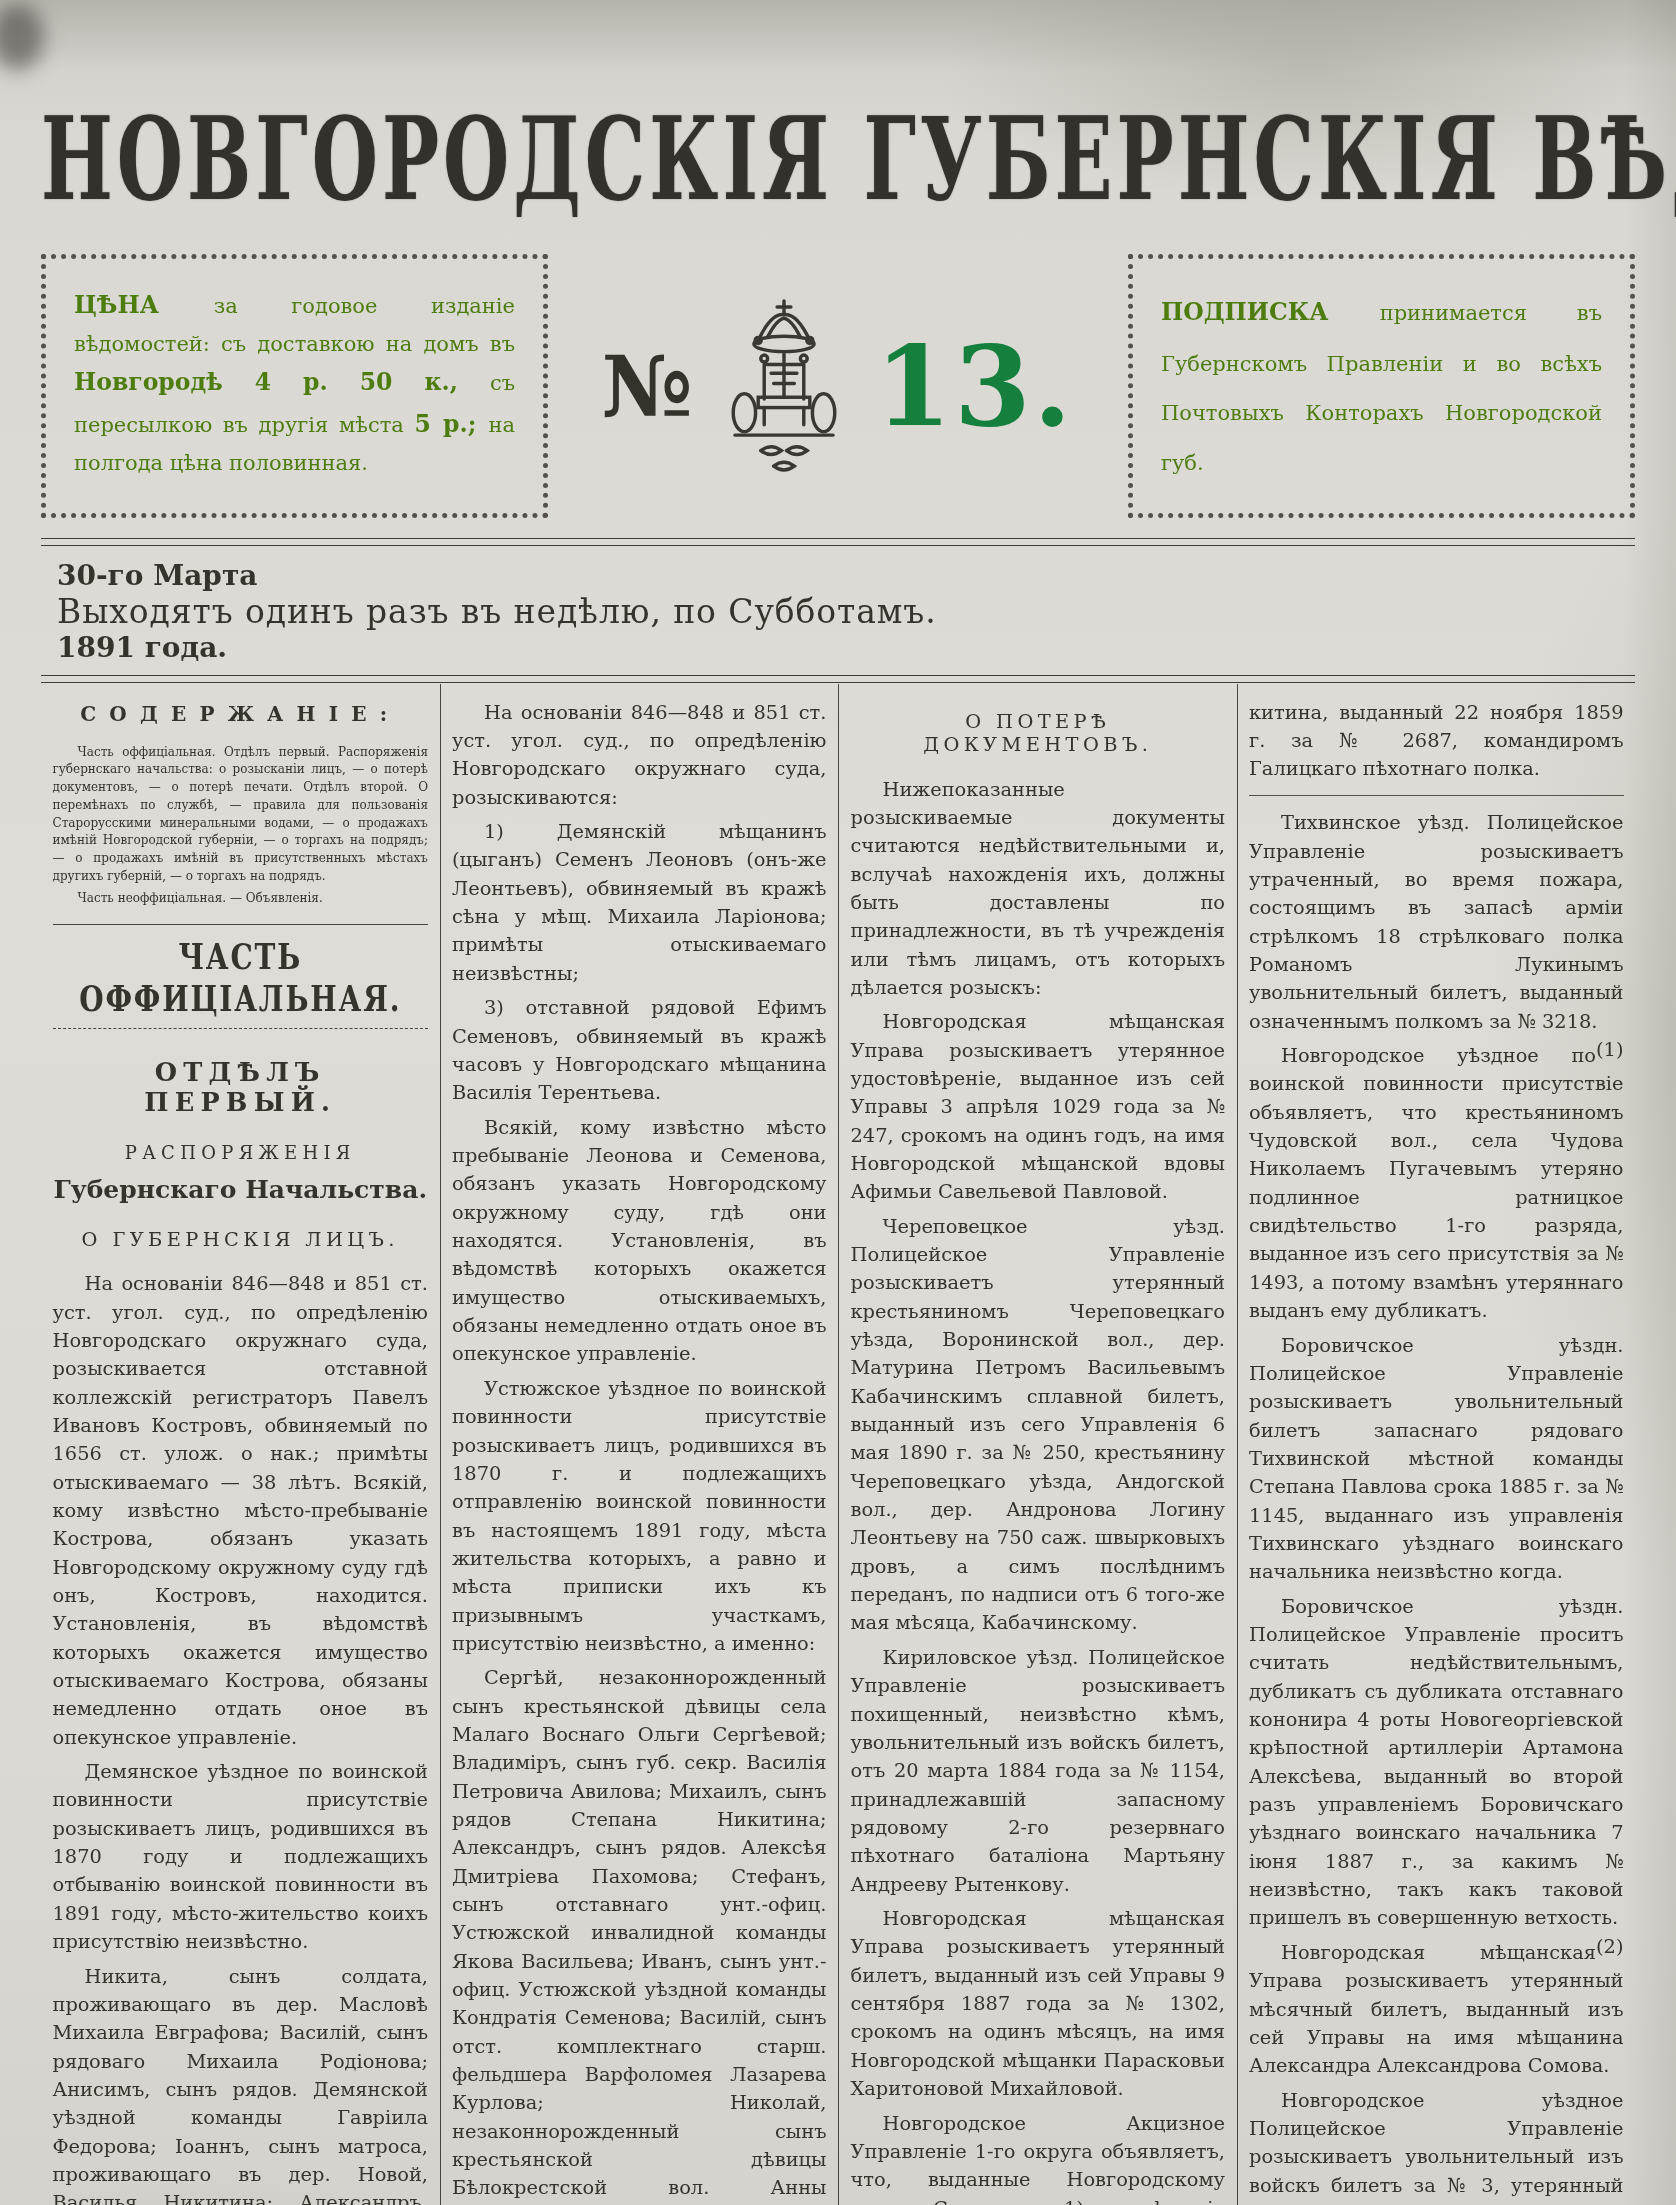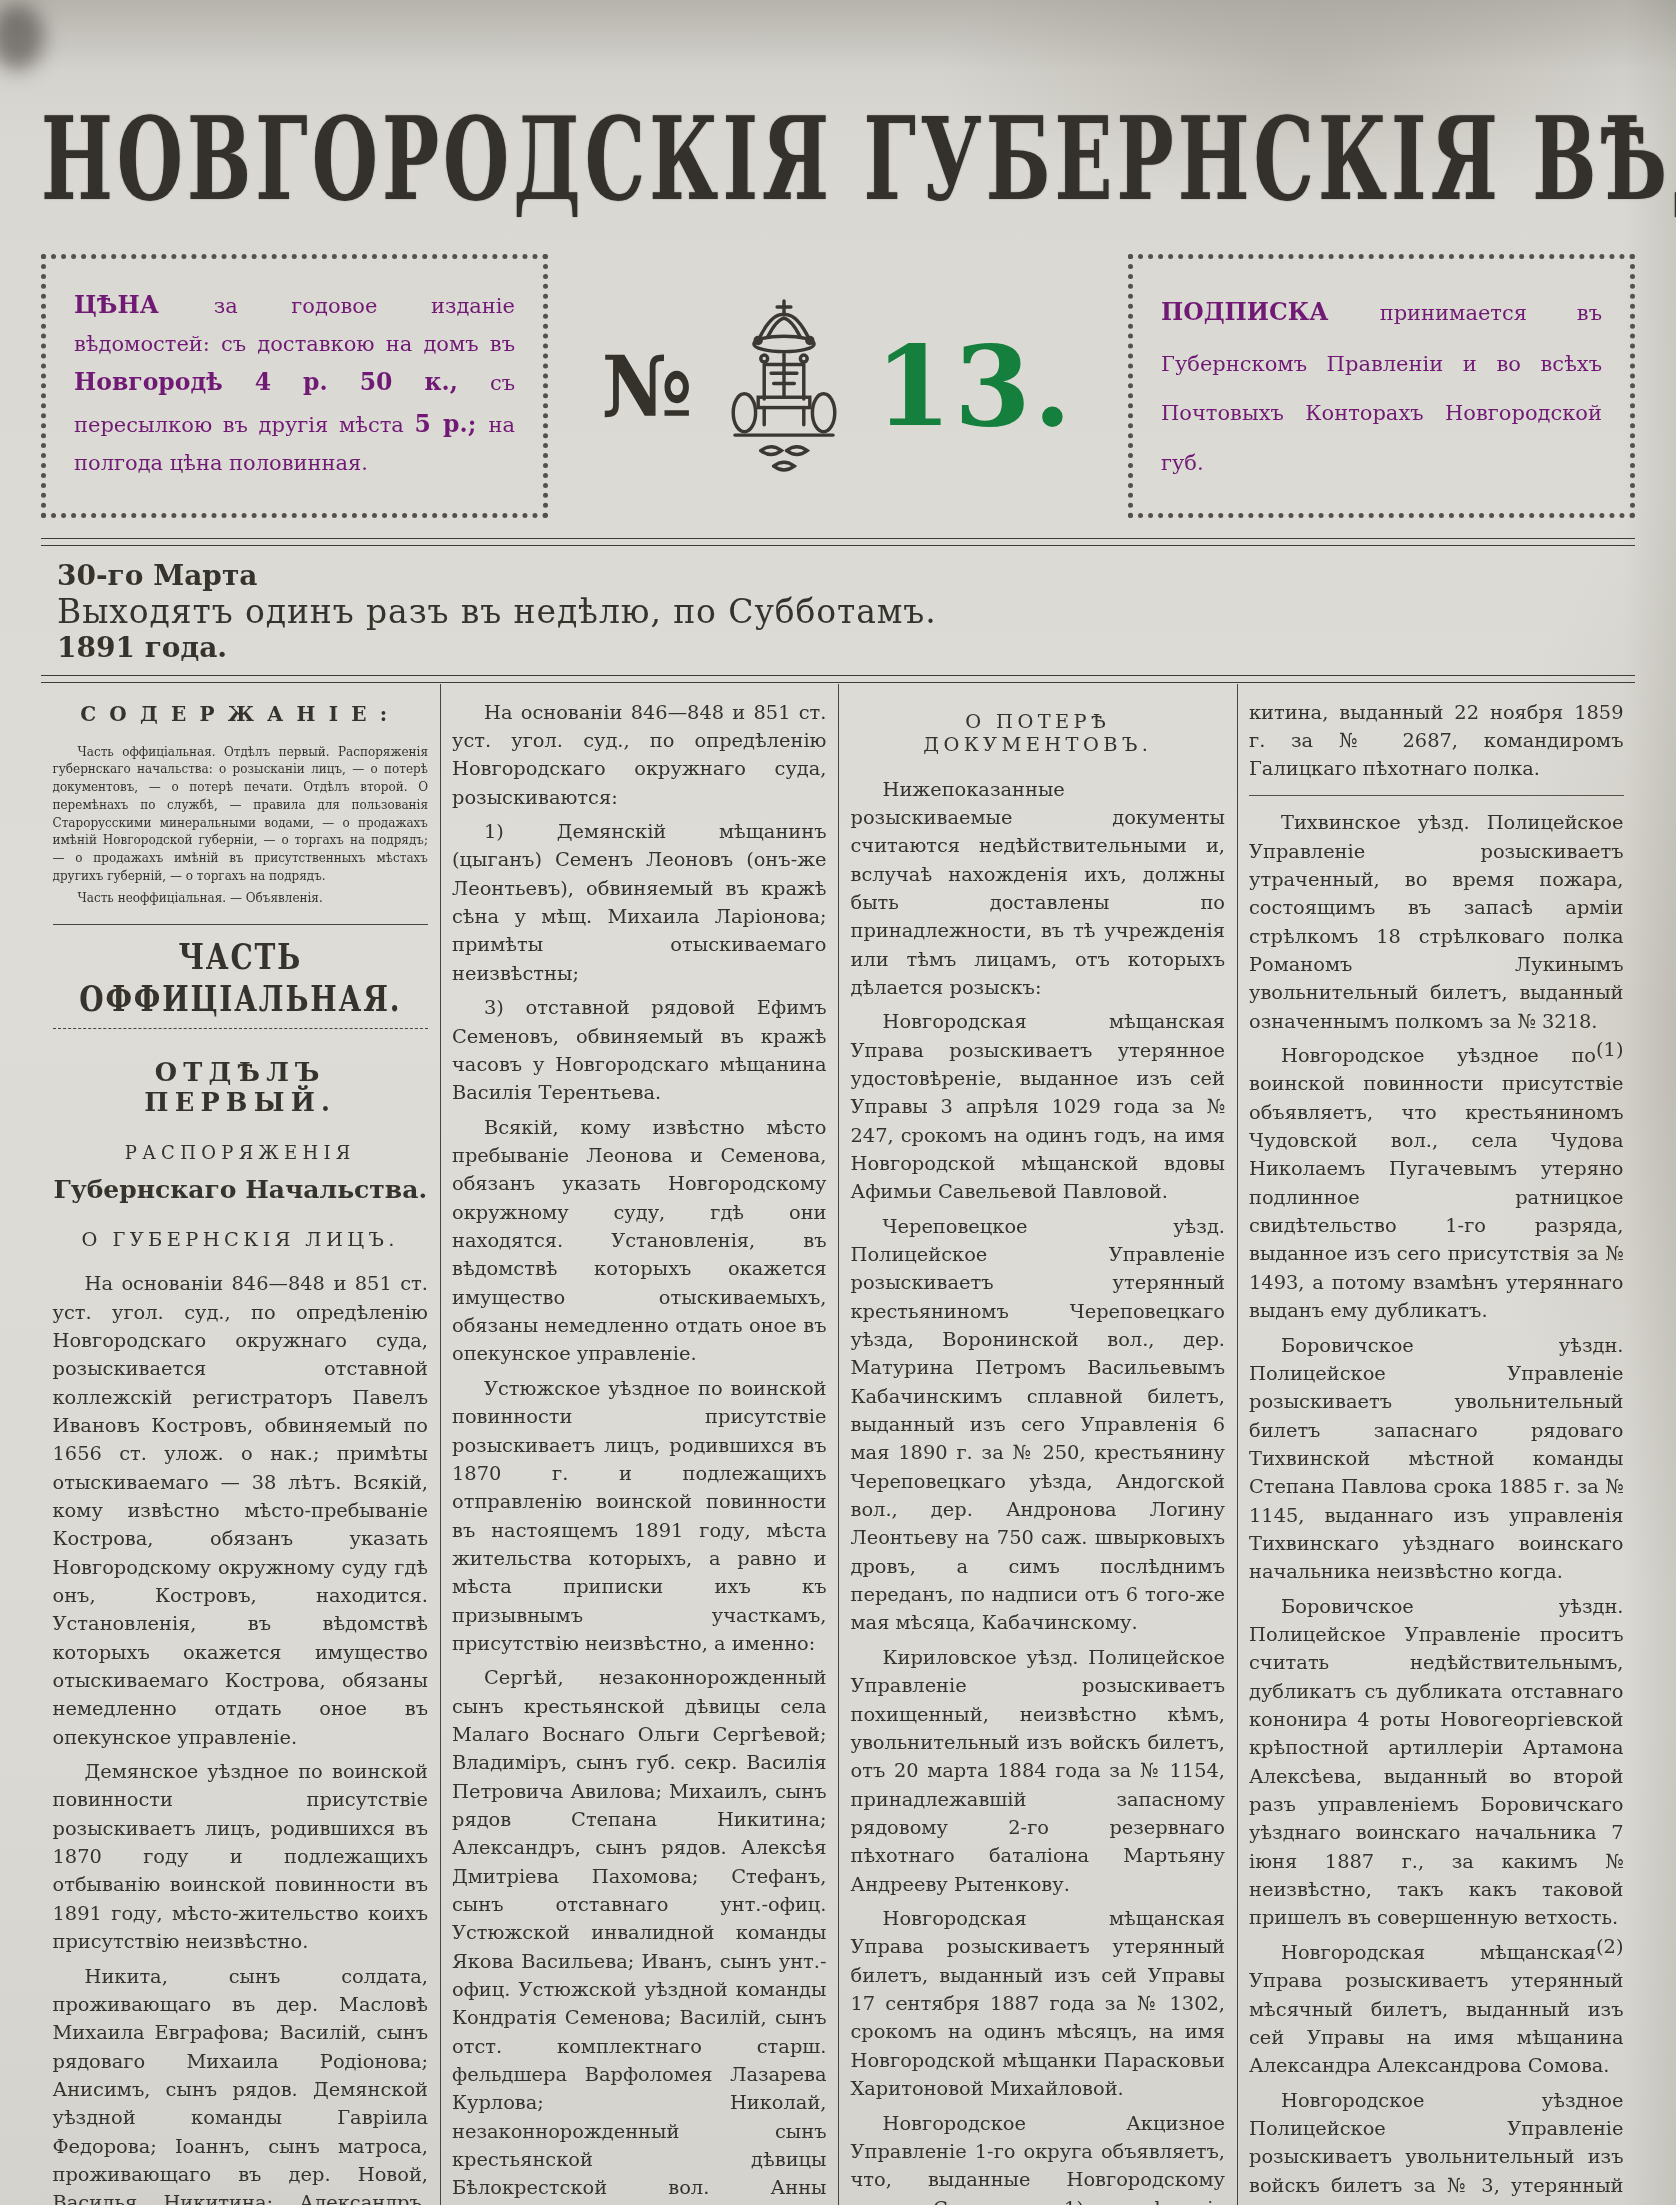--- a/index.html
+++ b/index.html
@@ -31,7 +31,7 @@
   
   .band{display:flex;justify-content:space-between;align-items:stretch;margin-top:52px;}
   .orn-box{width:507px;box-sizing:border-box;border:5.7px dotted #55514a;
-    padding:25.6px 28px;font-size:21px;line-height:1.75;text-align:justify;color:#701a75;}
+    padding:25.6px 28px;font-size:21px;line-height:1.75;text-align:justify;color:#4d7c0f;}
   .orn-box.sub{line-height:2.35;}
   .orn-box .seg-b{font-weight:bold;font-size:1.12em;}
   .issue{flex:1;display:flex;align-items:center;justify-content:center;gap:25px;}

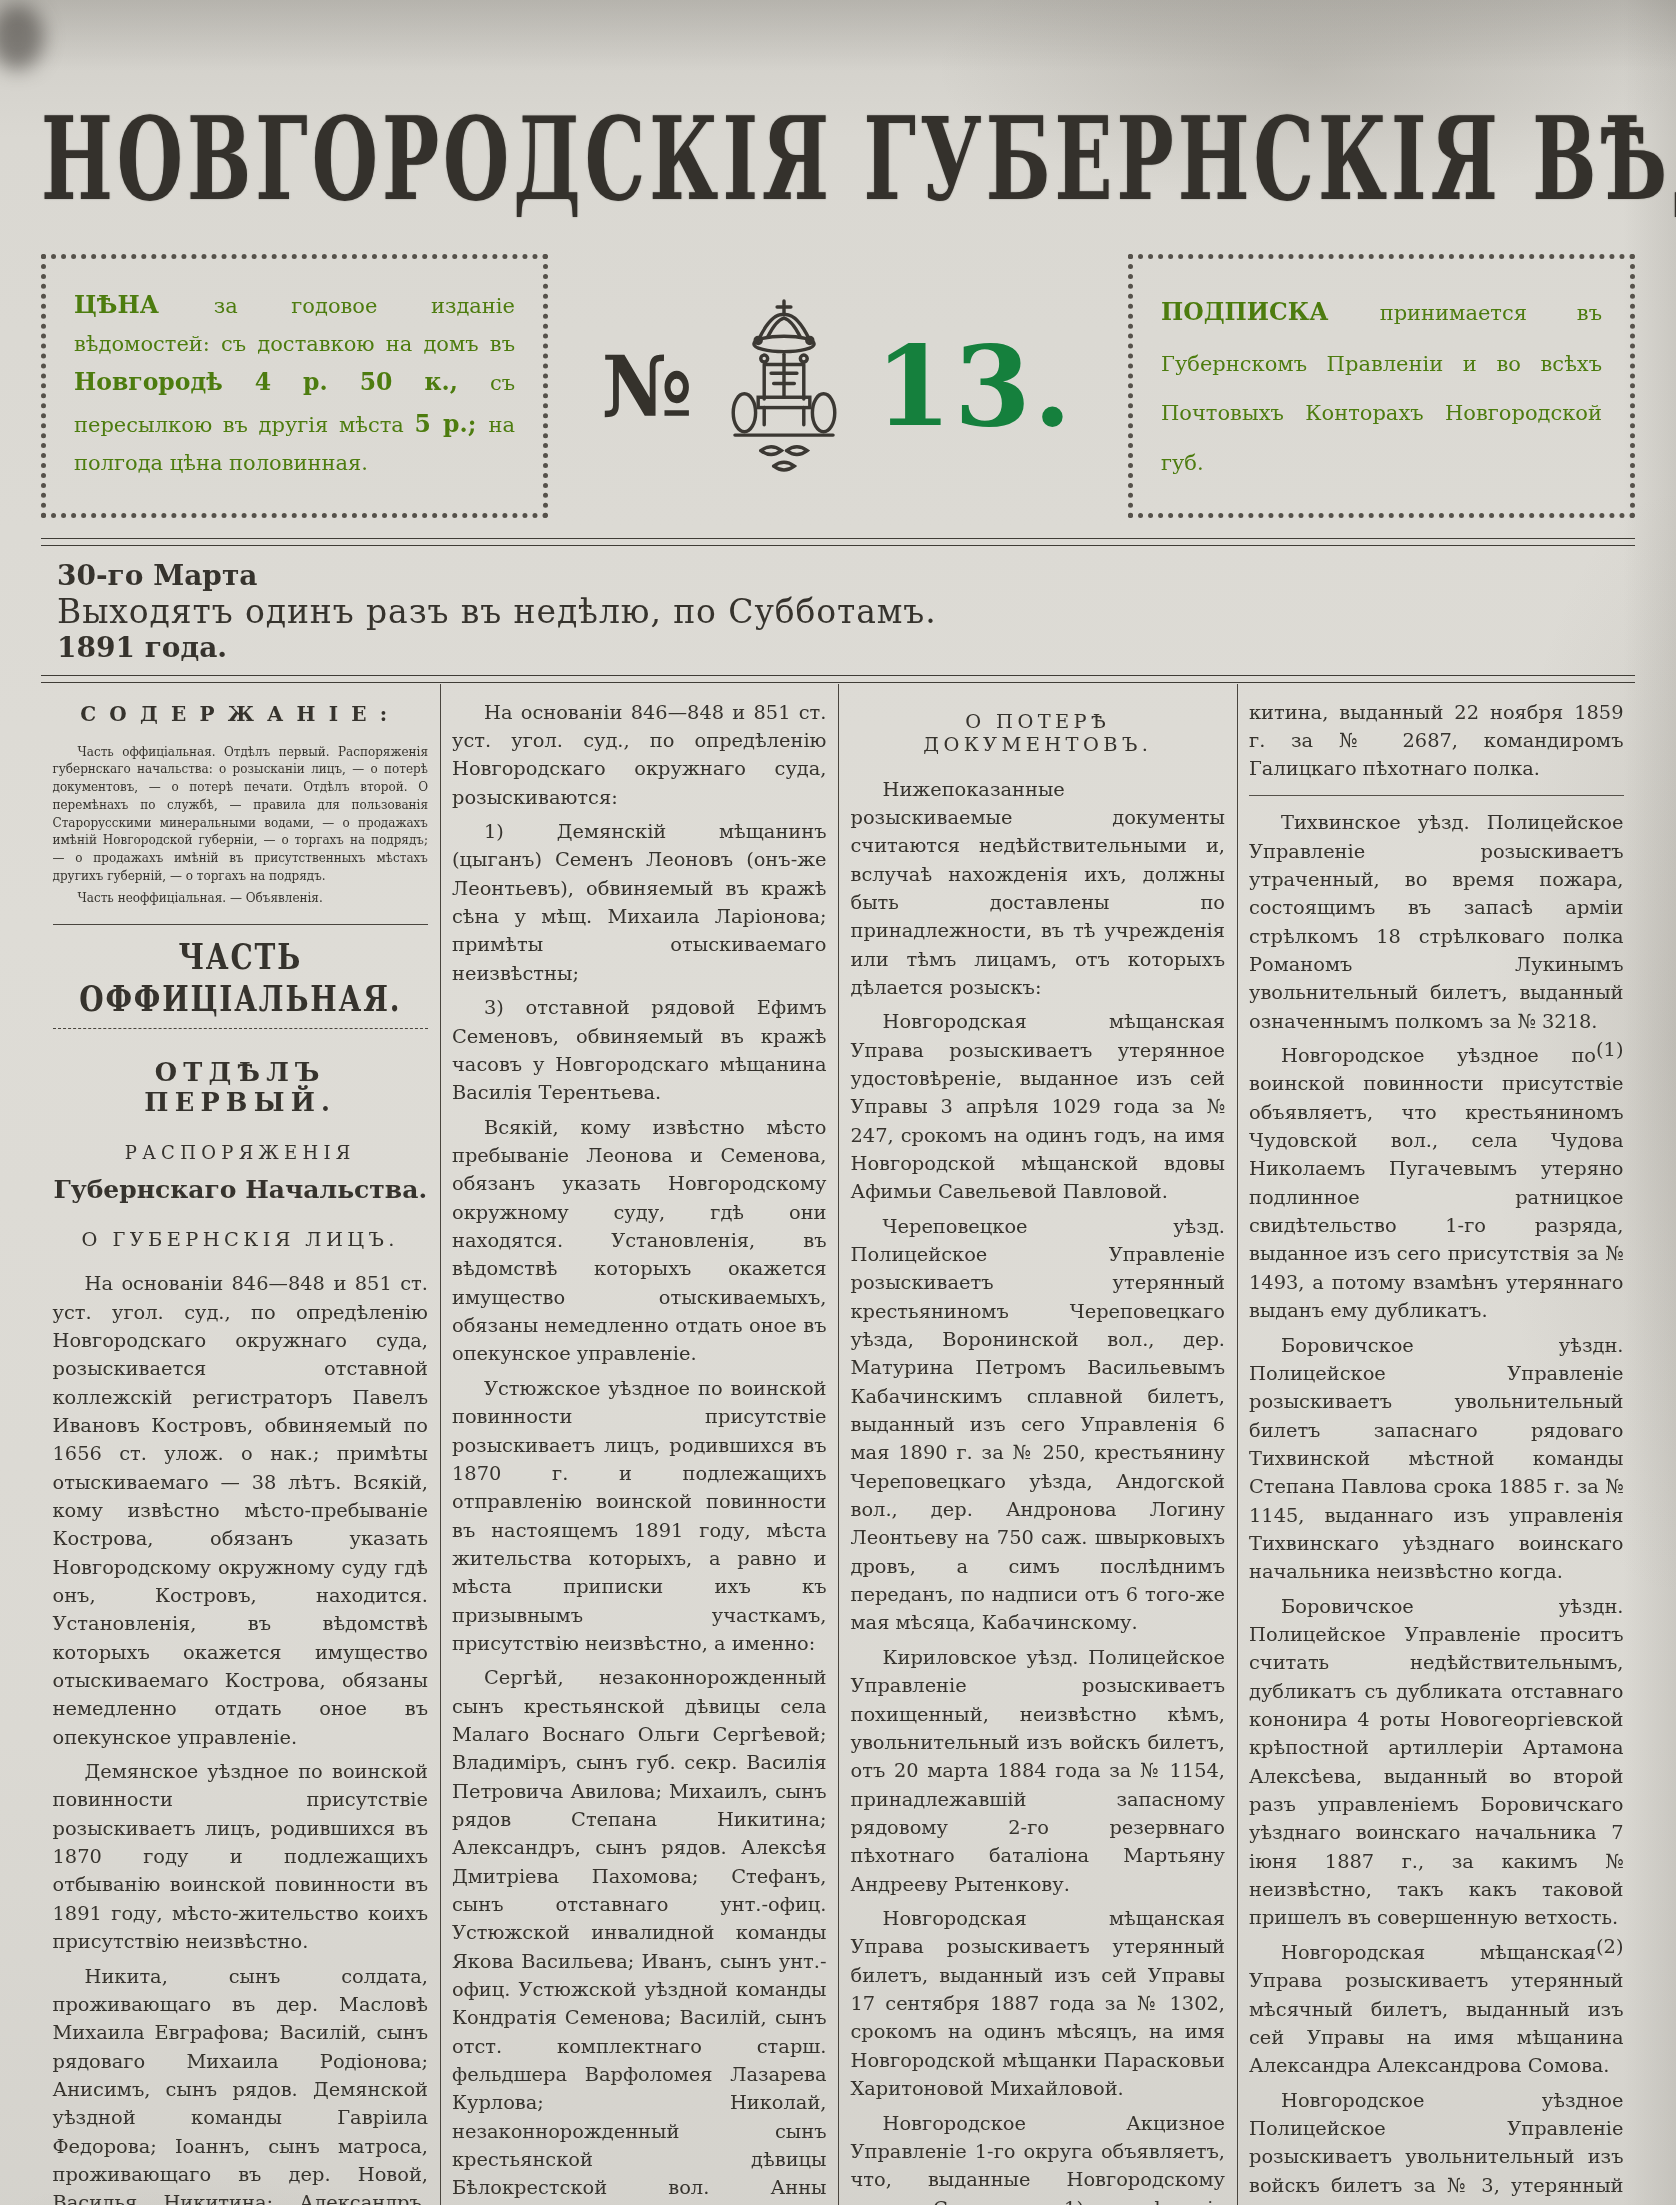--- a/index.html
+++ b/index.html
@@ -152,7 +152,7 @@
         <div class="p">Новгородская мѣщанская Управа розыскиваетъ утерянное удостовѣреніе, выданное изъ сей Управы 3 апрѣля 1029 года за № 247, срокомъ на одинъ годъ, на имя Новгородской мѣщанской вдовы Афимьи Савельевой Павловой.</div>
         <div class="p">Череповецкое уѣзд. Полицейское Управленіе розыскиваетъ утерянный крестьяниномъ Череповецкаго уѣзда, Воронинской вол., дер. Матурина Петромъ Васильевымъ Кабачинскимъ сплавной билетъ, выданный изъ сего Управленія 6 мая 1890 г. за № 250, крестьянину Череповецкаго уѣзда, Андогской вол., дер. Андронова Логину Леонтьеву на 750 саж. швырковыхъ дровъ, а симъ послѣднимъ переданъ, по надписи отъ 6 того-же мая мѣсяца, Кабачинскому.</div>
         <div class="p">Кириловское уѣзд. Полицейское Управленіе розыскиваетъ похищенный, неизвѣстно кѣмъ, увольнительный изъ войскъ билетъ, отъ 20 марта 1884 года за № 1154, принадлежавшій запасному рядовому 2-го резервнаго пѣхотнаго баталіона Мартьяну Андрееву Рытенкову.</div>
-        <div class="p">Новгородская мѣщанская Управа розыскиваетъ утерянный билетъ, выданный изъ сей Управы 17 сентября 1887 года за № 1302, срокомъ на одинъ мѣсяцъ, на имя Новгородской мѣщанки Парасковьи Харитоновой Михайловой.</div>
+        <div class="p">Новгородская мѣщанская Управа розыскиваетъ утерянный билетъ, выданный изъ сей Управы 9 сентября 1887 года за № 1302, срокомъ на одинъ мѣсяцъ, на имя Новгородской мѣщанки Парасковьи Харитоновой Михайловой.</div>
         <div class="p">Новгородское Акцизное Управленіе 1-го округа объявляетъ, что, выданные Новгородскому купцу Смирнову: 1) разрѣшеніе Новгородскаго уѣзднаго по питейнымъ дѣламъ присутствія за № 29 на постоялый дворъ при станціи Любань Ник. ж. д.; 2) патентъ за № 282 на 1891 г., и 3) удостовѣреніе на продажу водочныхъ издѣлій изъ раскупоренной посуды за № 1797, заявлены Смирновымъ сгорѣвшими, — а потому взамѣнъ утраченныхъ документовъ выданы Смирнову копіи съ таковыхъ.</div>
       </div>
     <div class="col">

